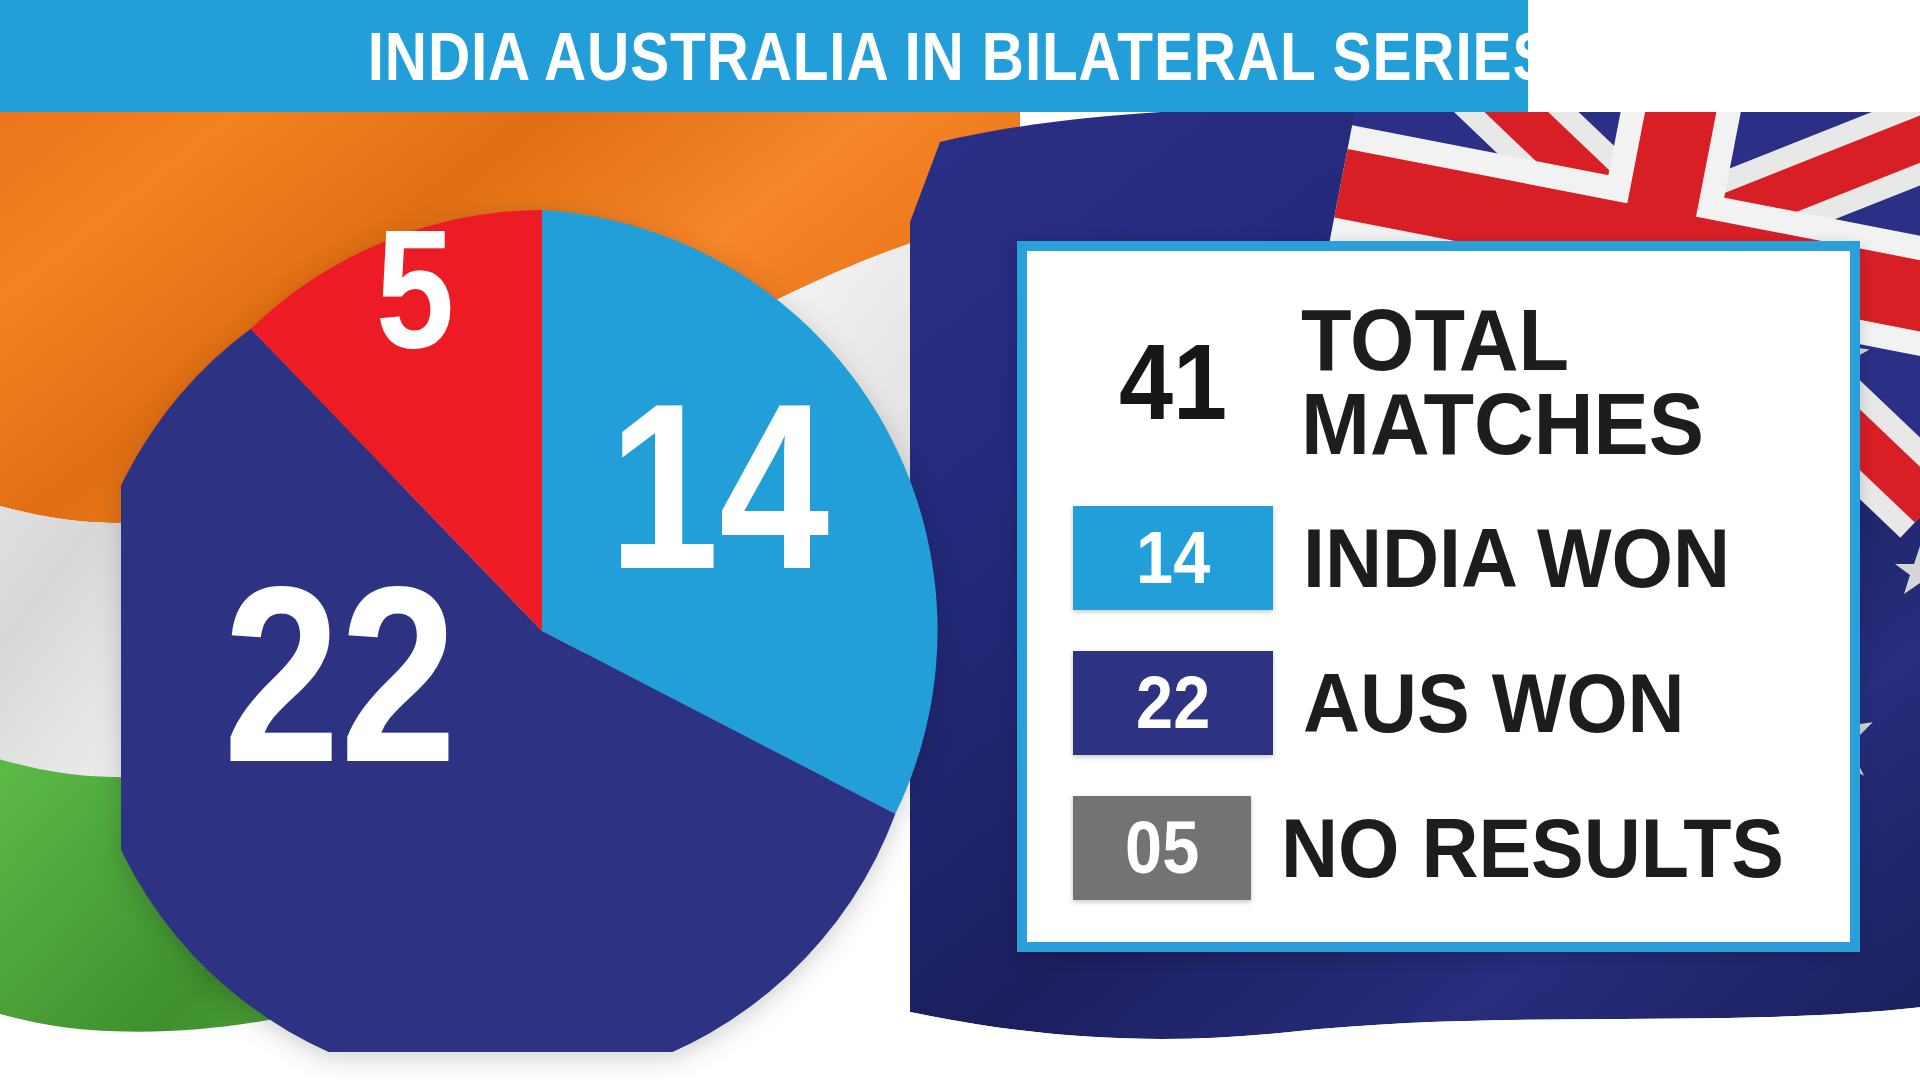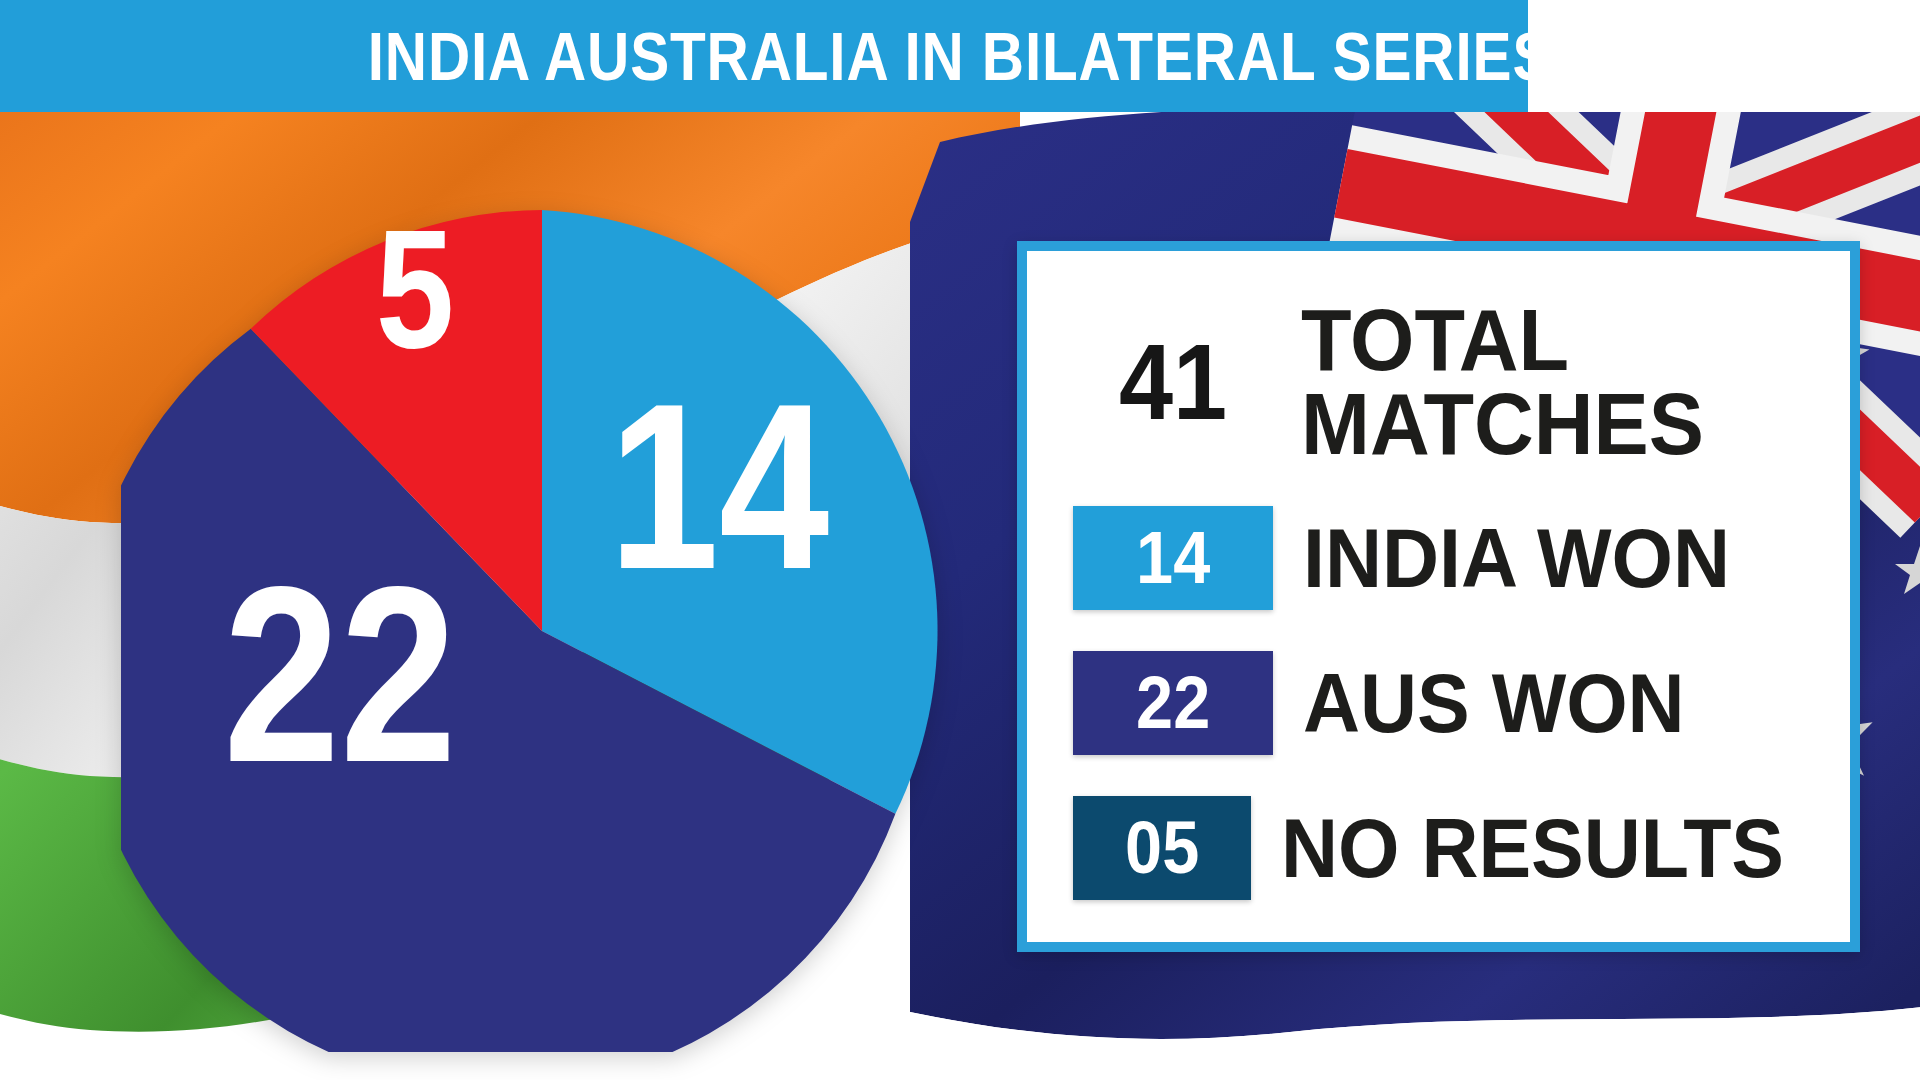--- a/index.html
+++ b/index.html
@@ -238,7 +238,7 @@
       </div>
 
       <div class="legend-row">
-        <div class="swatch" style="background:#0c4a6e">
+        <div class="swatch" style="background:#737373">
           <span>05</span>
         </div>
         <div class="legend-label">NO RESULTS</div>

